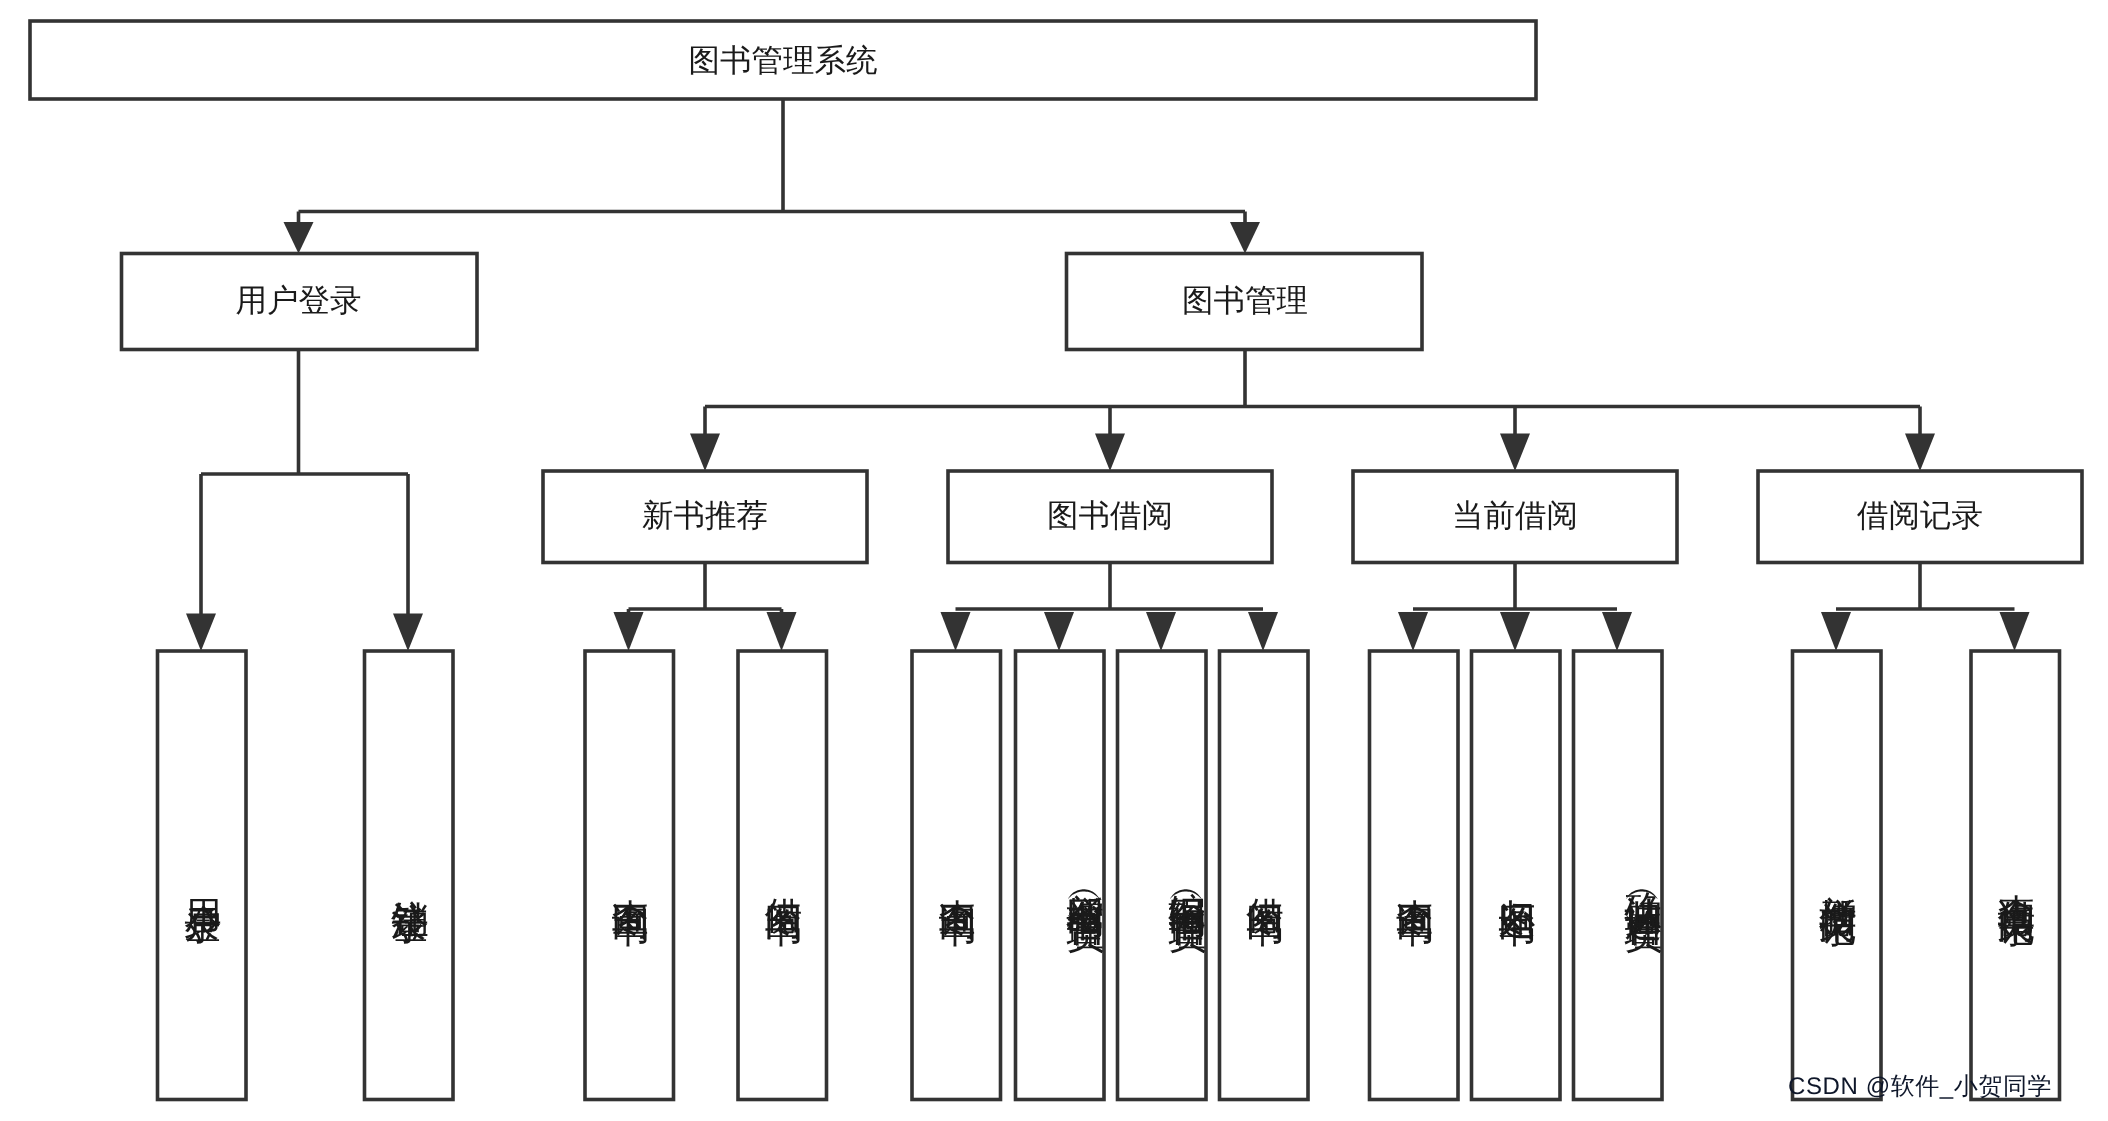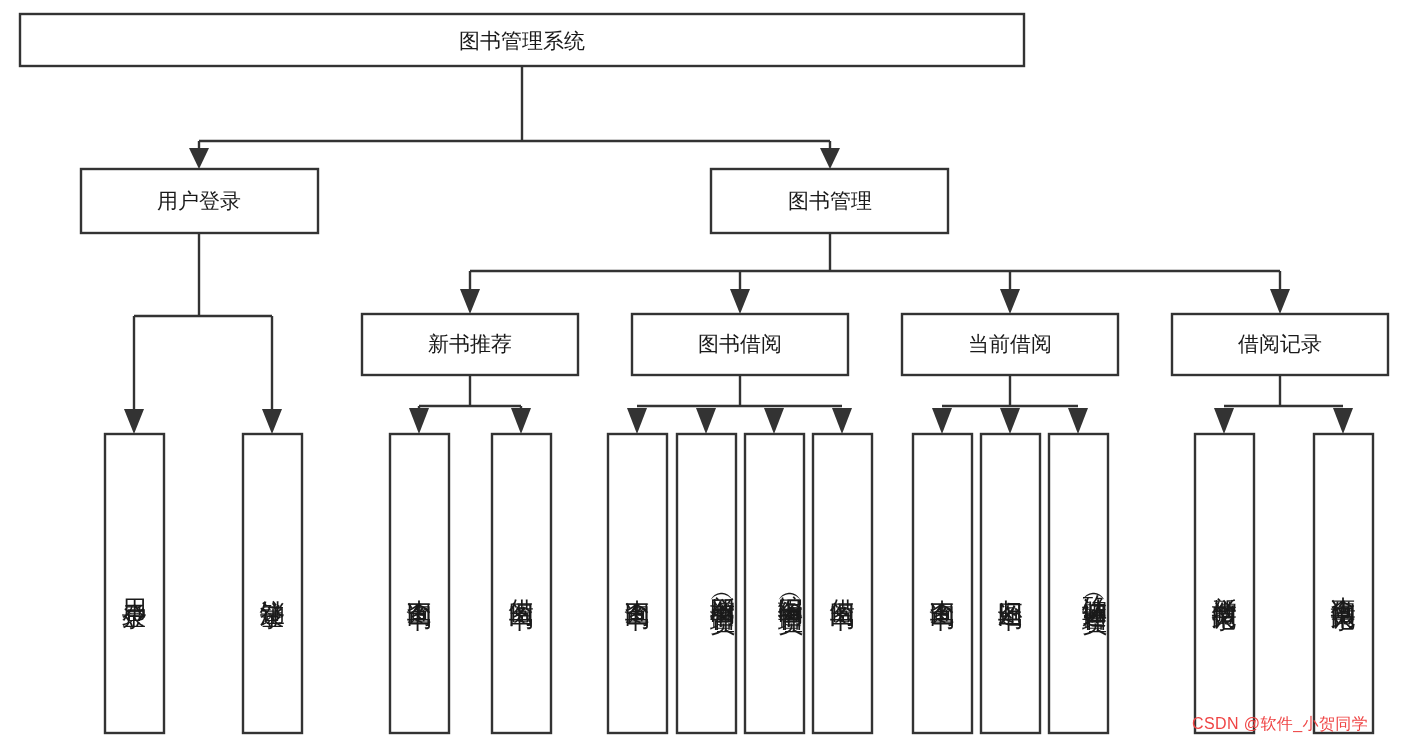--- a/index.html
+++ b/index.html
@@ -68,7 +68,7 @@
     top: 714px;
     font-family: "Liberation Sans", "DejaVu Sans", sans-serif;
     font-size: 16px;
-    color: #ef4444;
+    color: #0f172a;
     white-space: nowrap;
     letter-spacing: 0.4px;
   }

